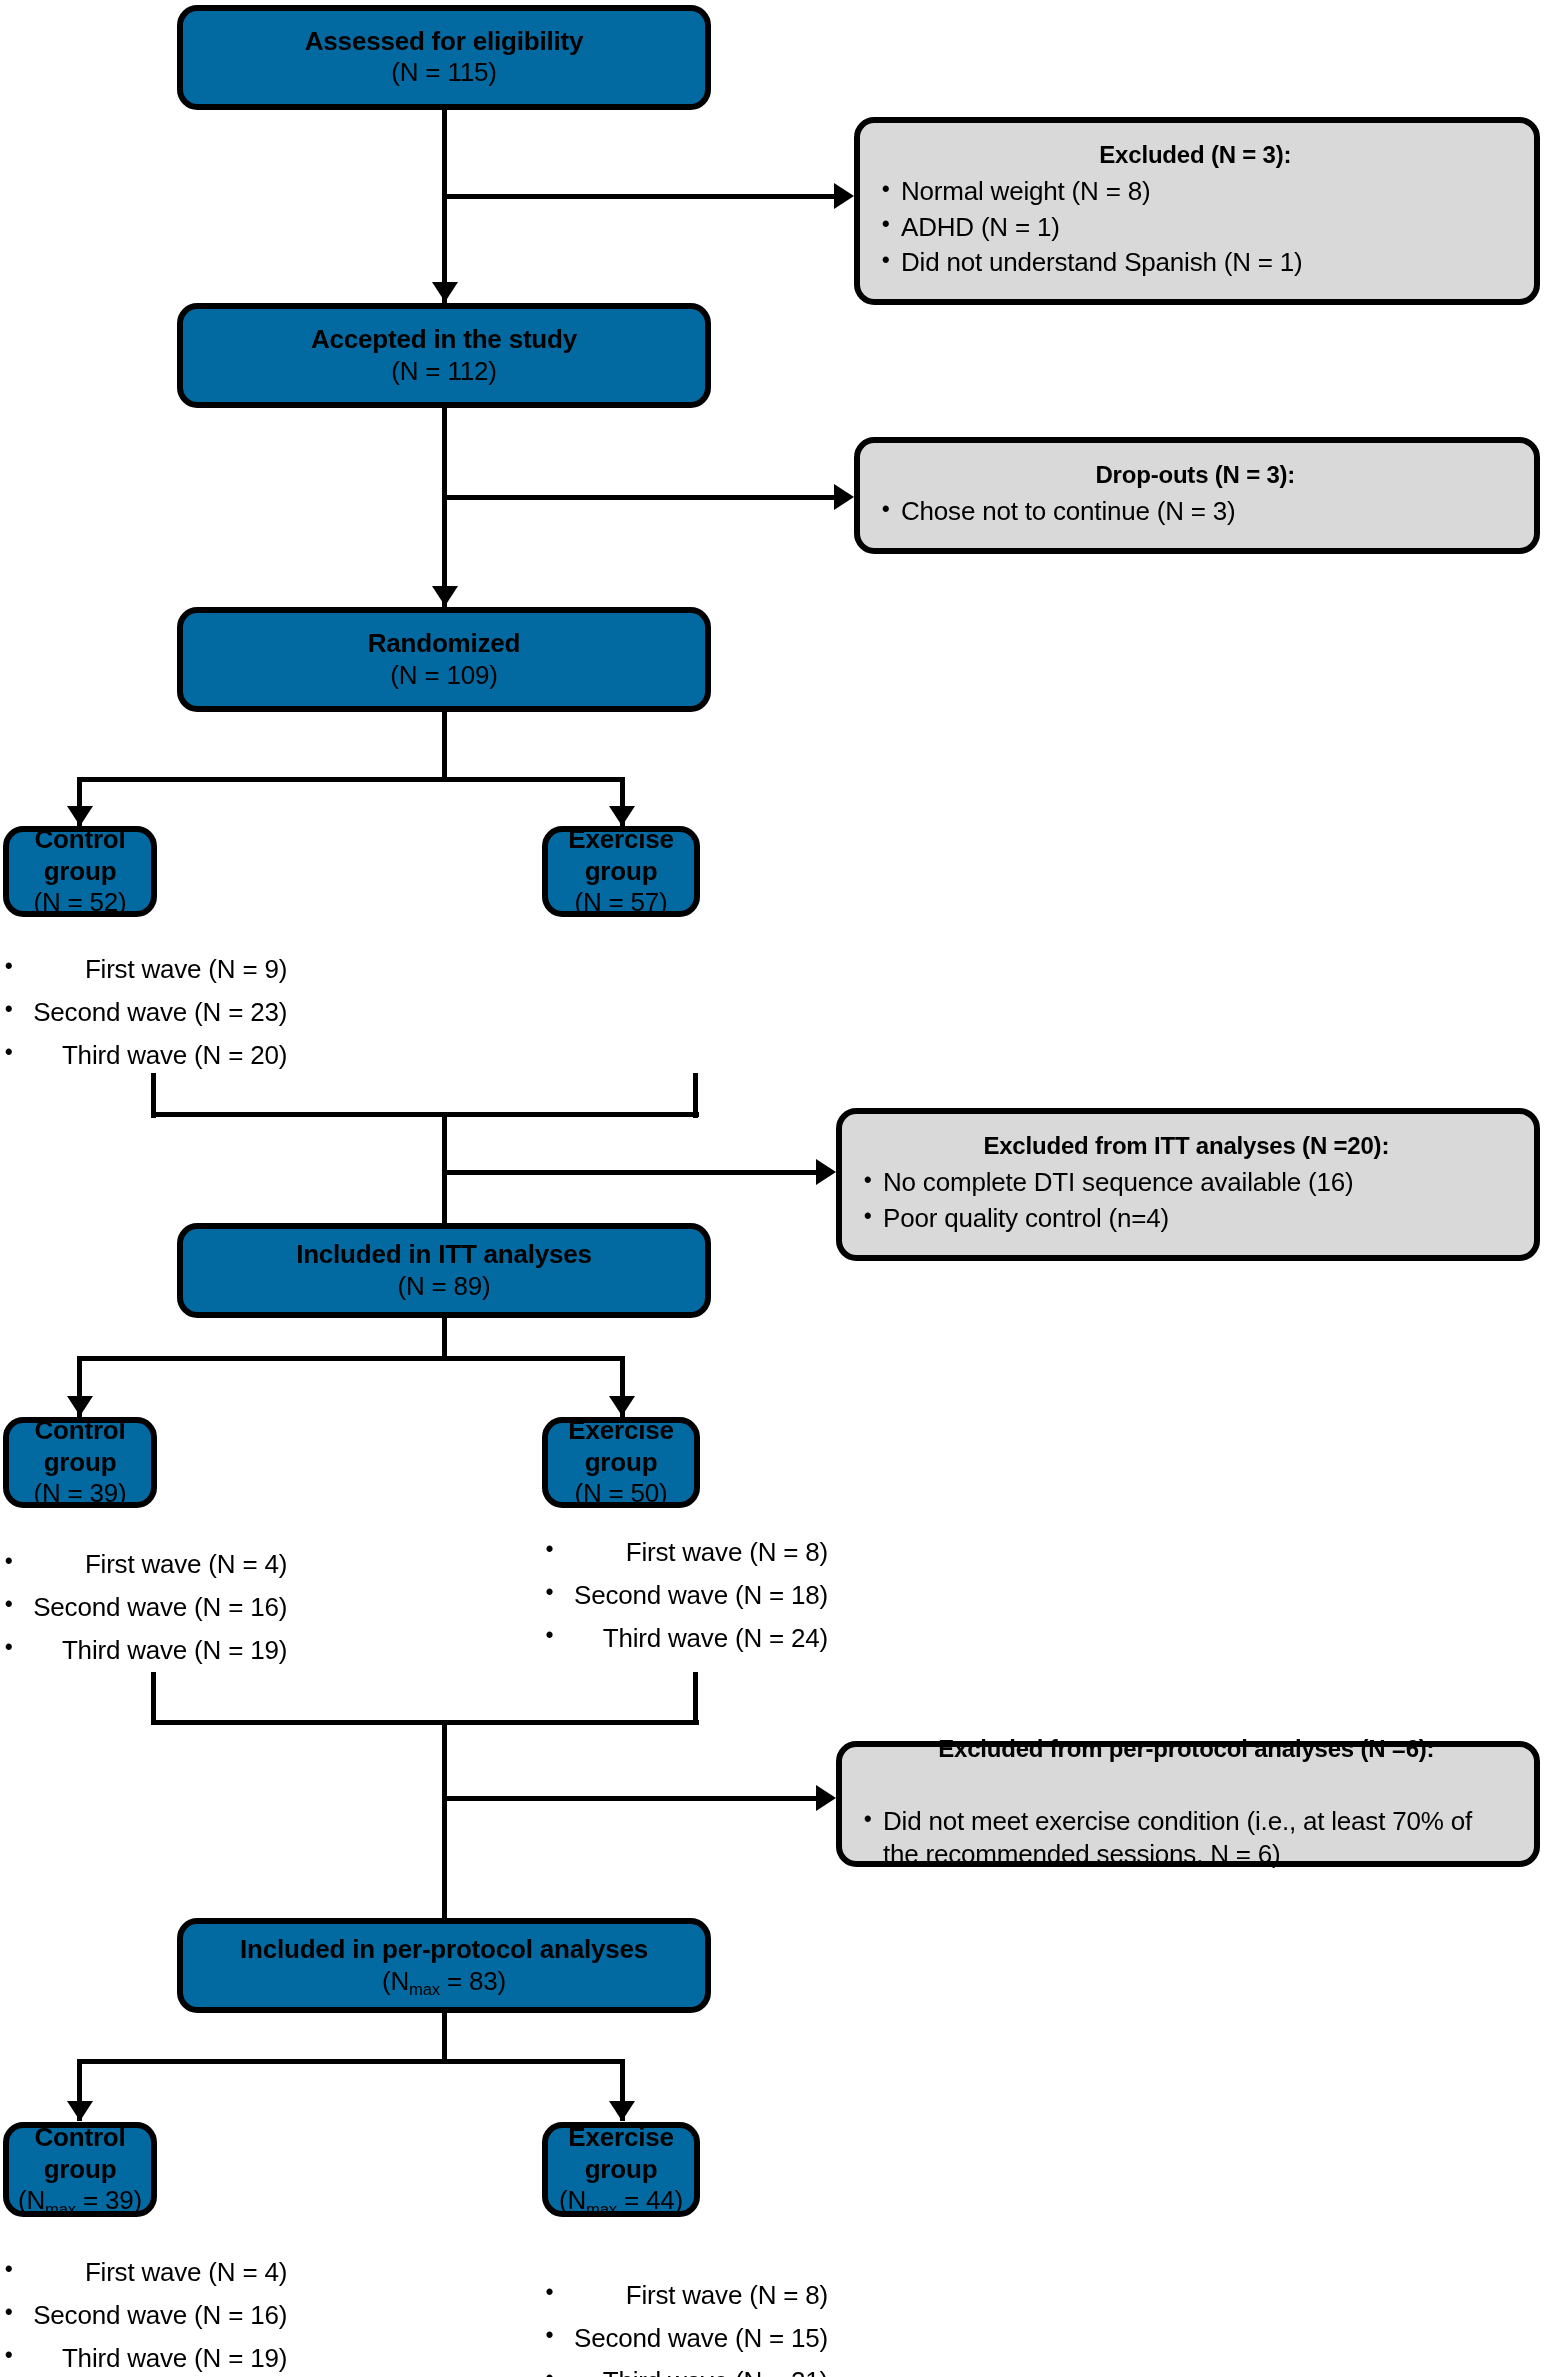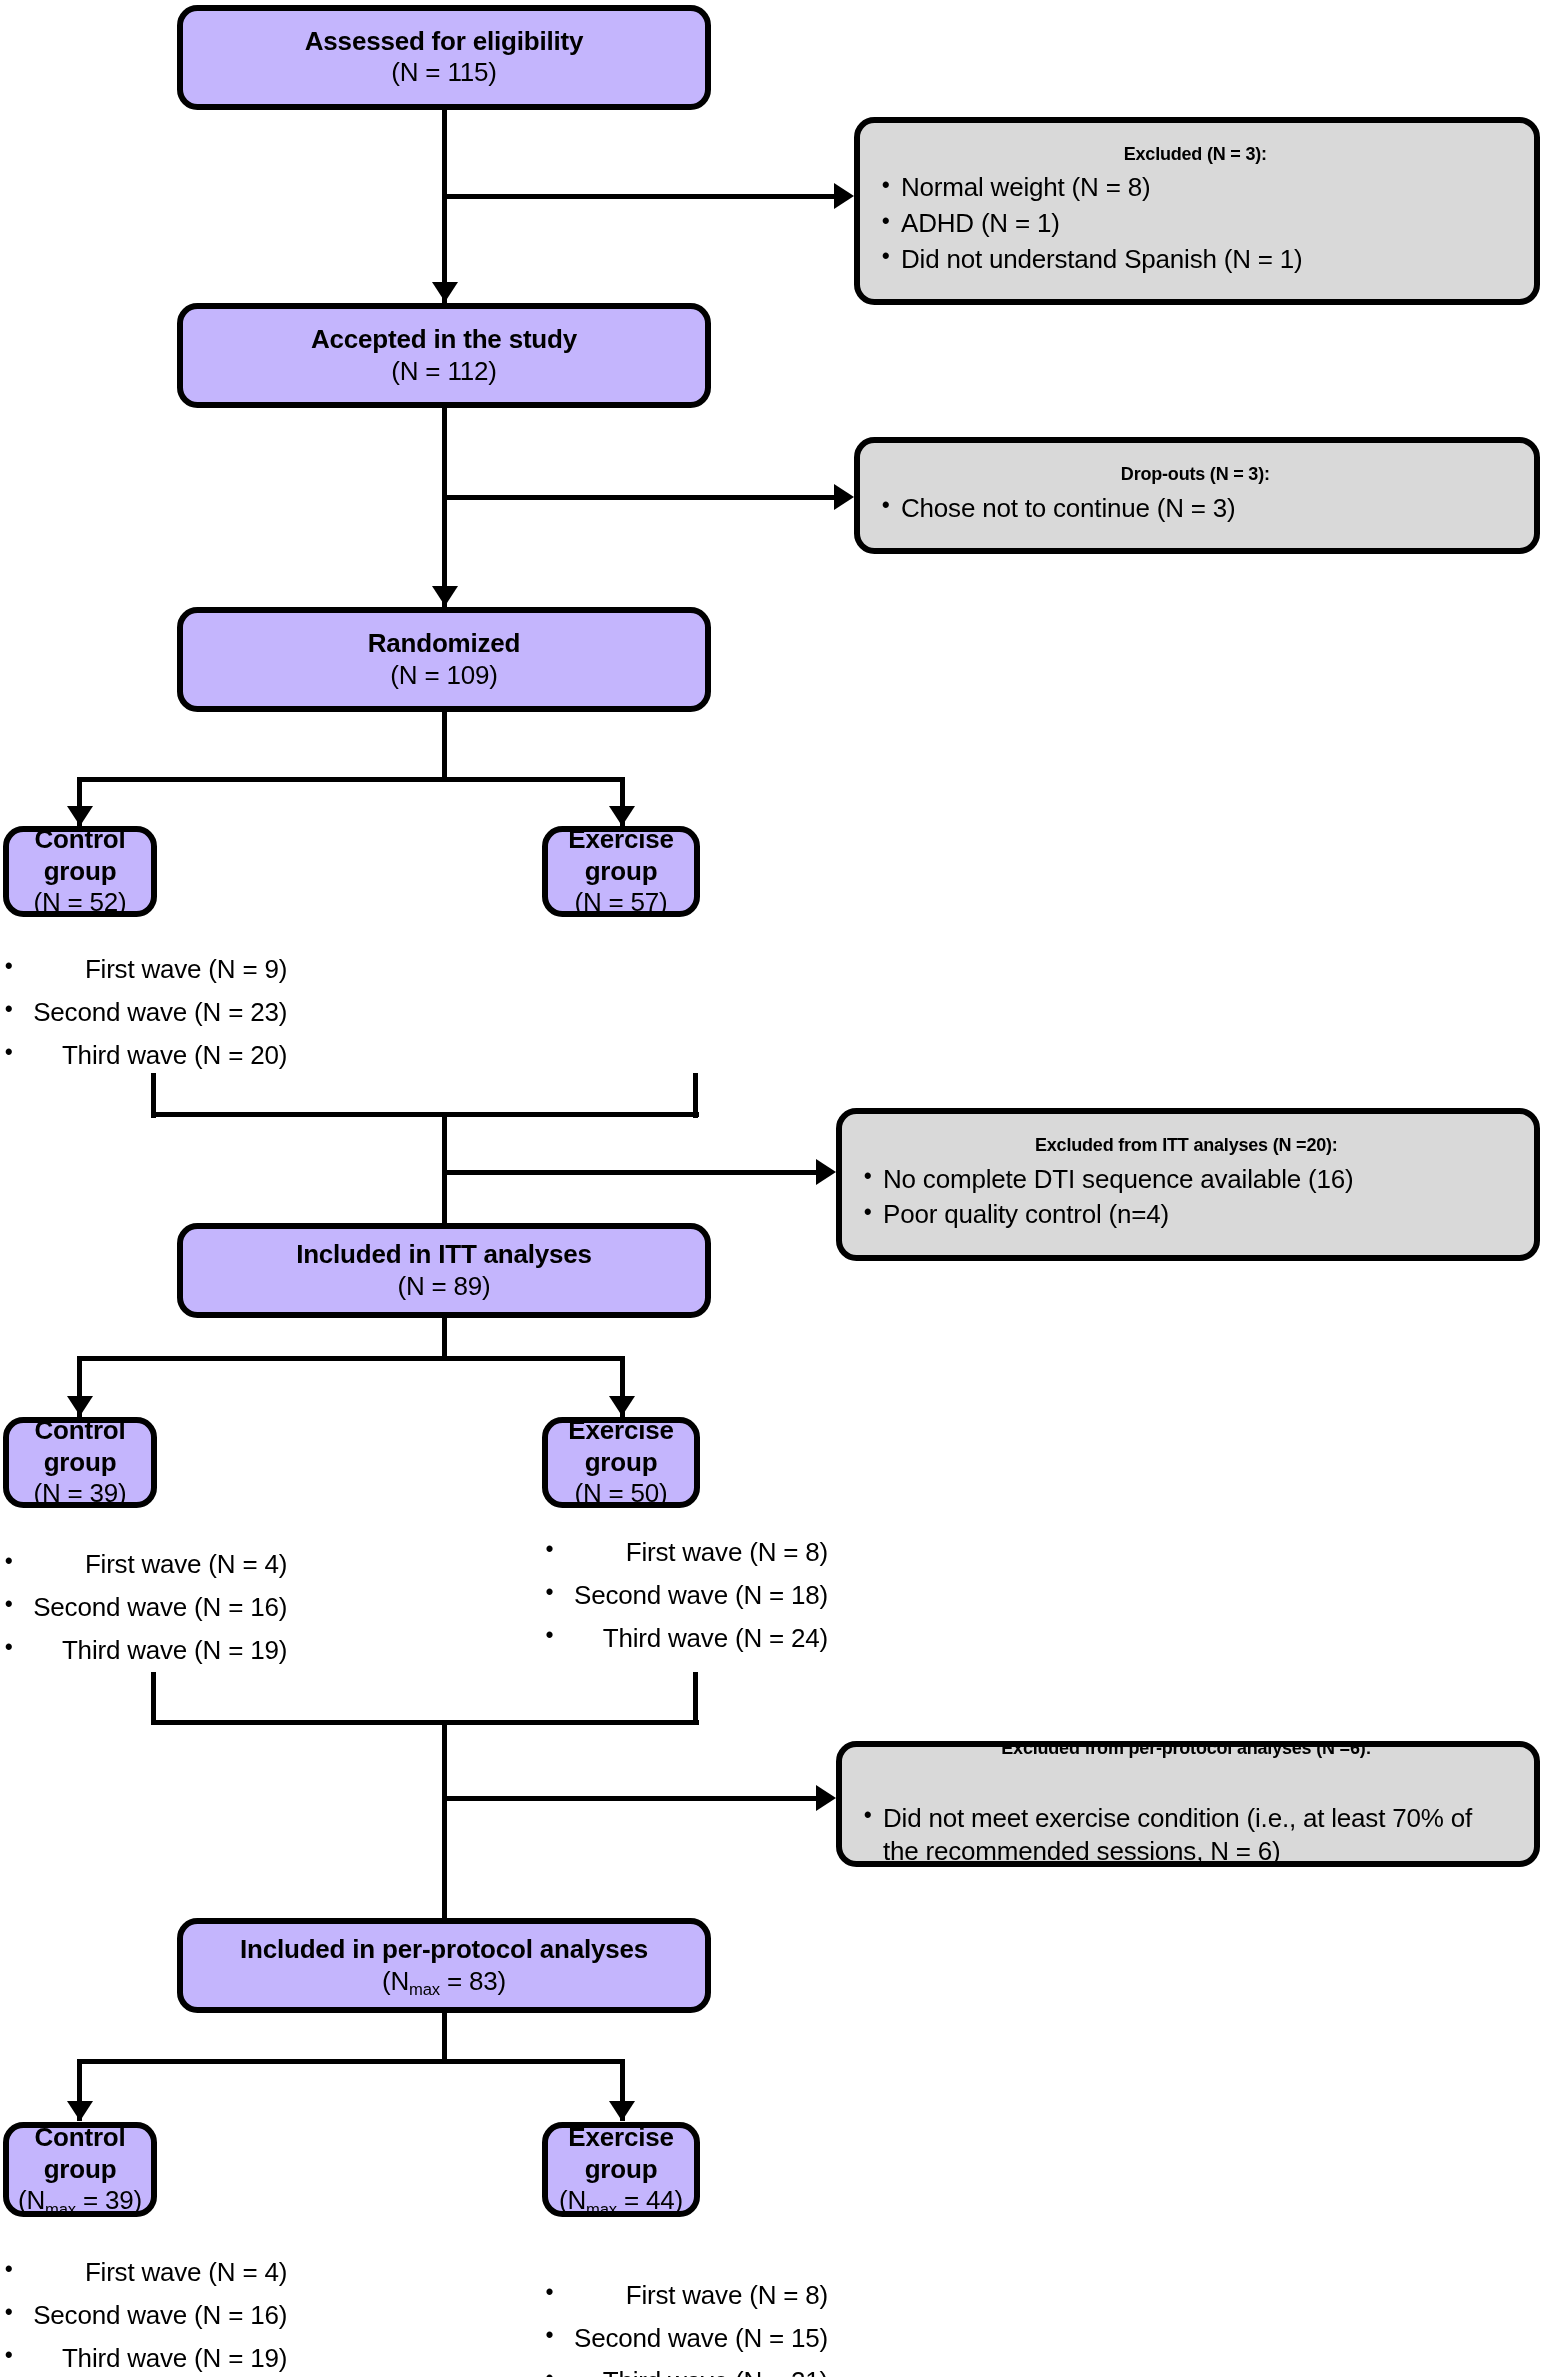--- a/index.html
+++ b/index.html
@@ -16,7 +16,7 @@
     position: absolute;
     border: 6.6px solid #000000;
     border-radius: 20.4px;
-    background: #c4b5fd;
+    background: #0369a1;
     display: flex;
     flex-direction: column;
     align-items: center;

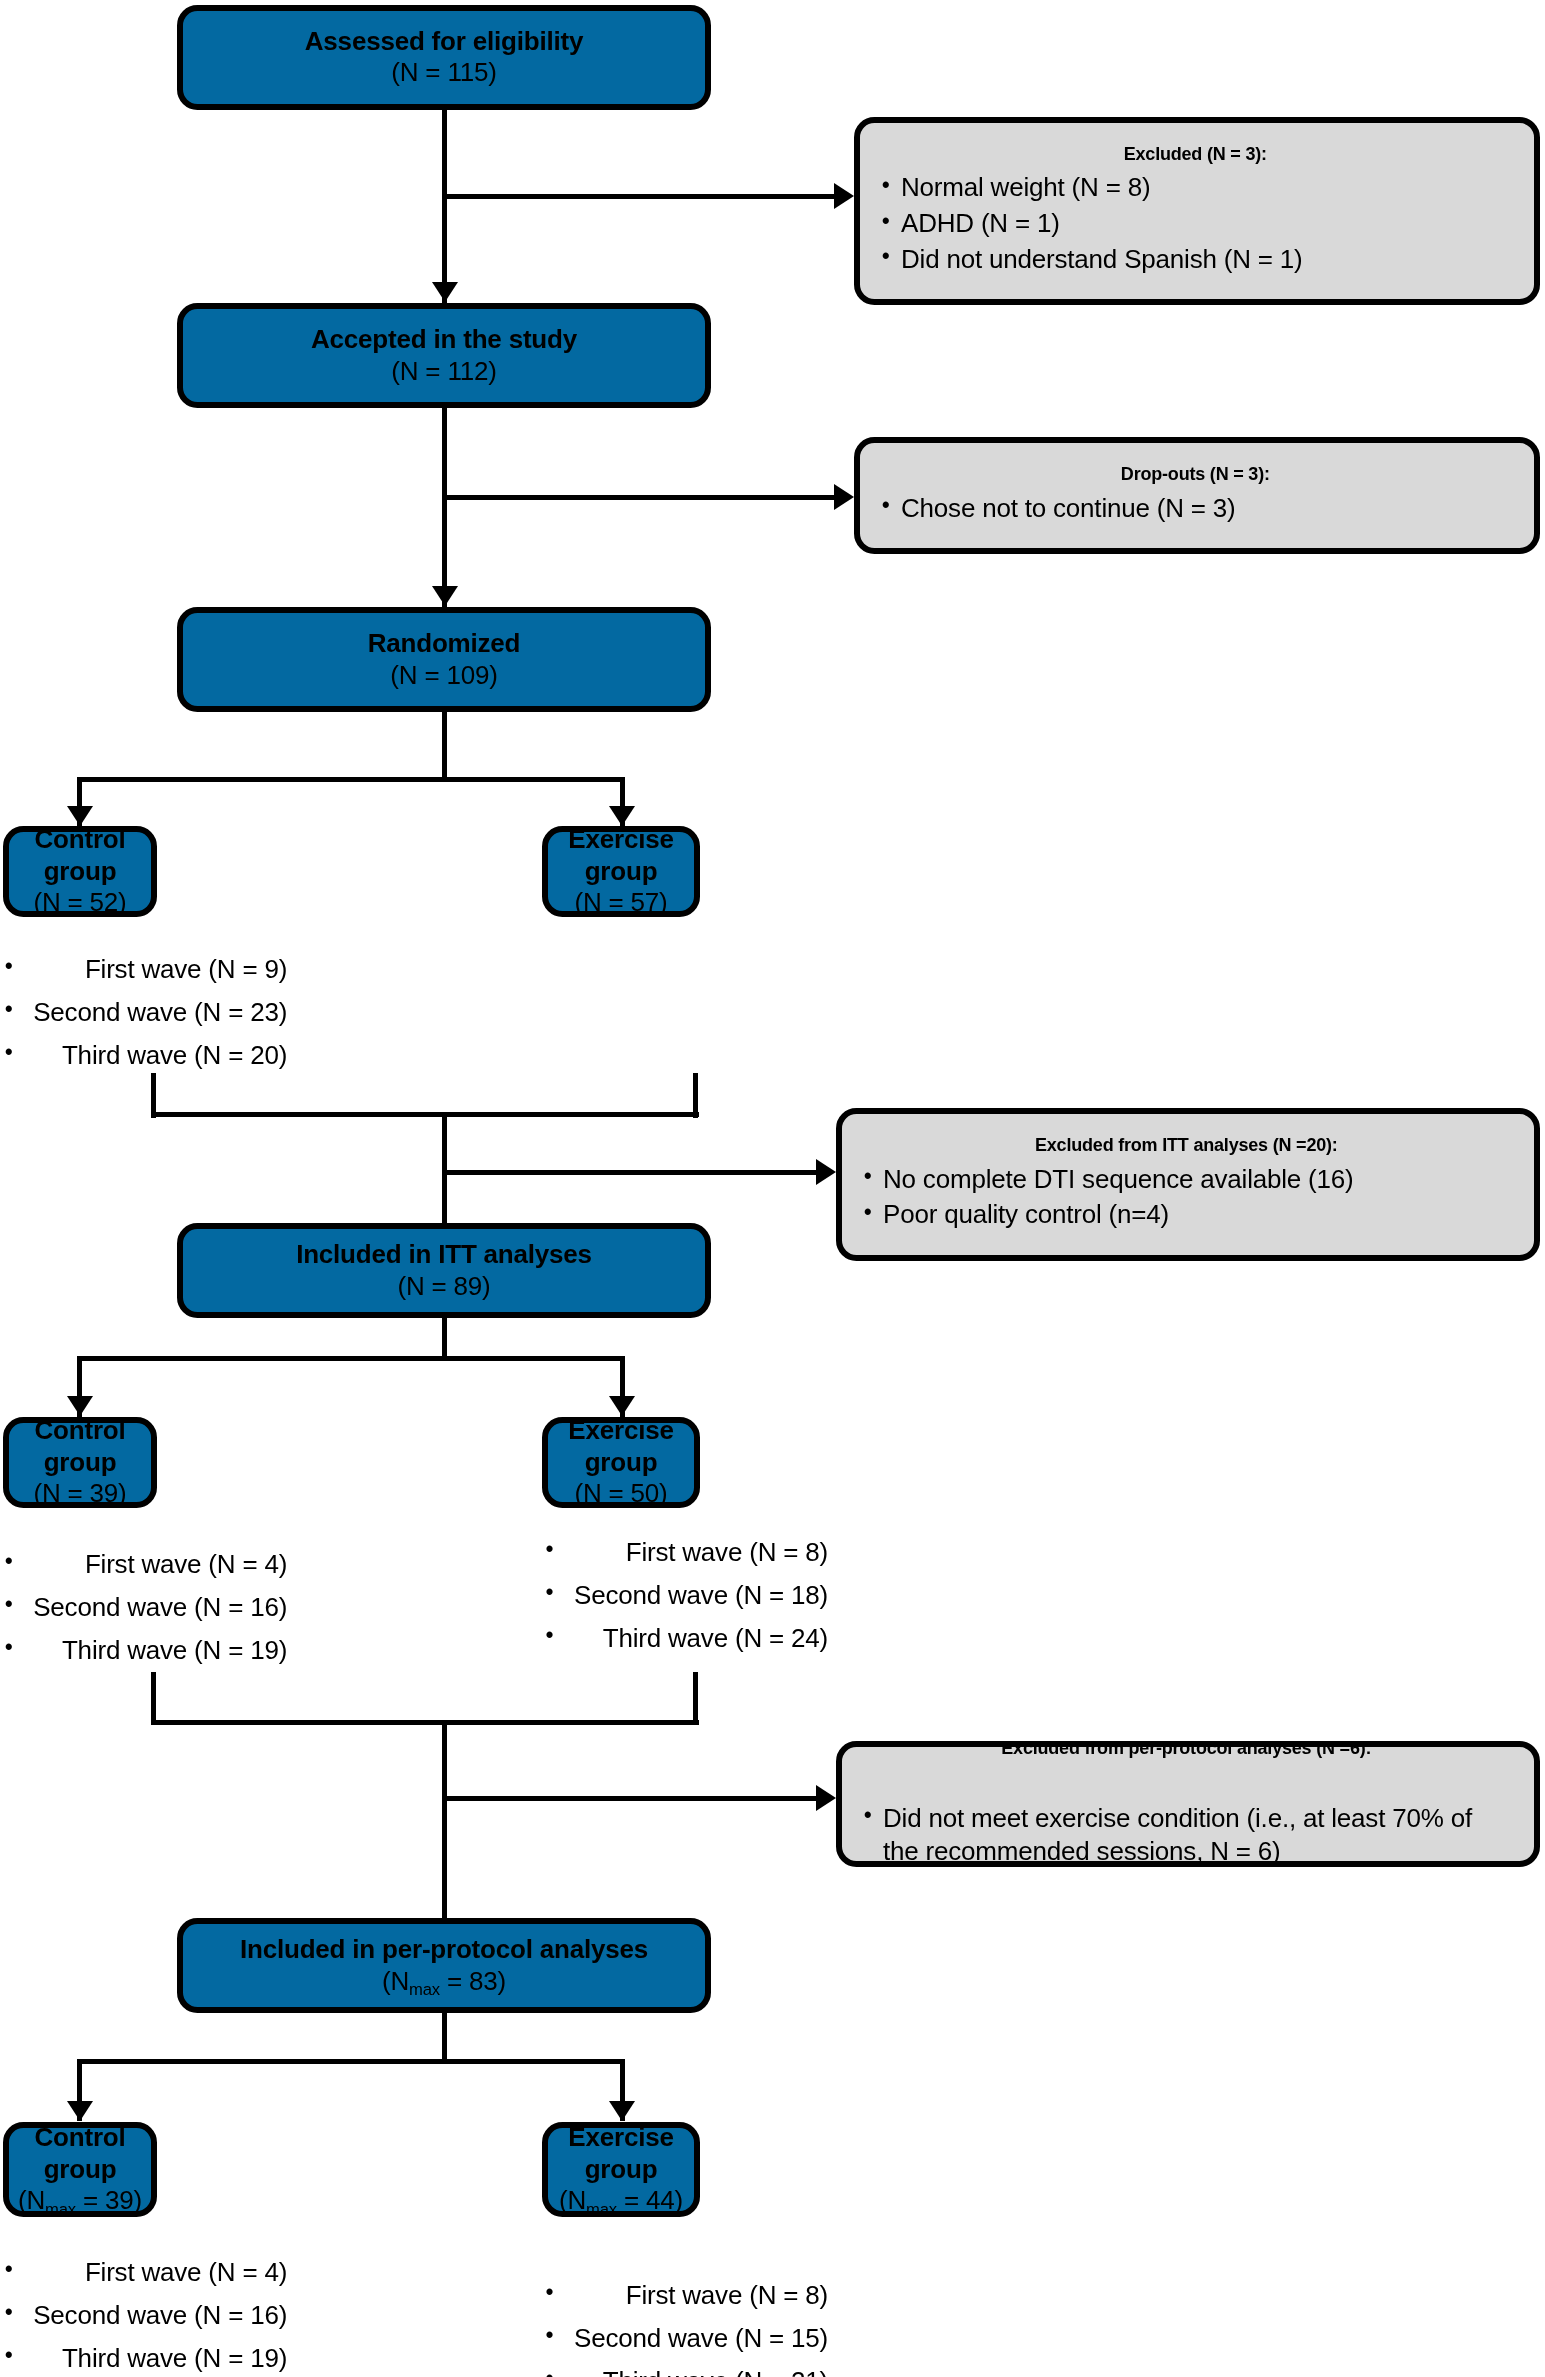--- a/index.html
+++ b/index.html
@@ -34,7 +34,7 @@
     text-align: left;
     padding: 10.8px 20.4px 10.8px 17px;
   }
-  .node.grey .ttl { text-align: center; font-size: 18px; display: block; margin-bottom: 6px; }
+  .node.grey .ttl { text-align: center; font-size: 24px; display: block; margin-bottom: 6px; }
   .node.grey ul { list-style: none; }
   .node.grey li {
     font-size: 26px; font-weight: normal;

